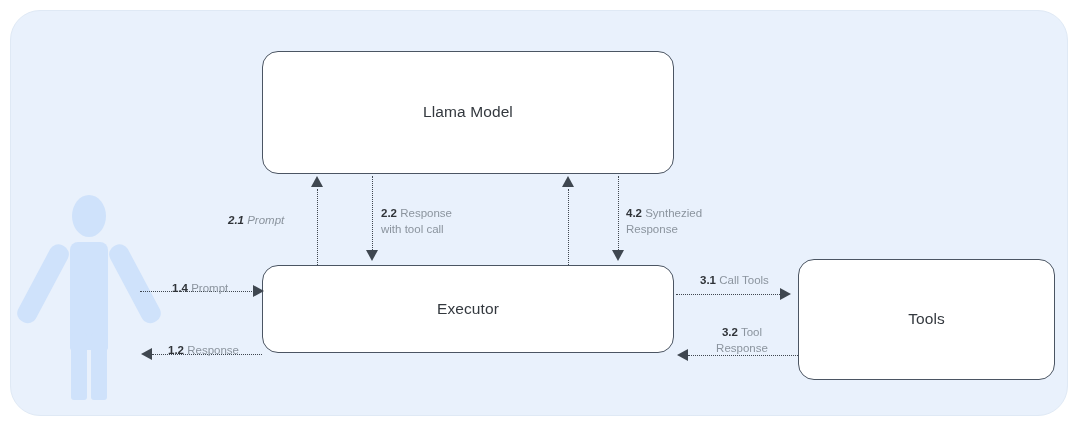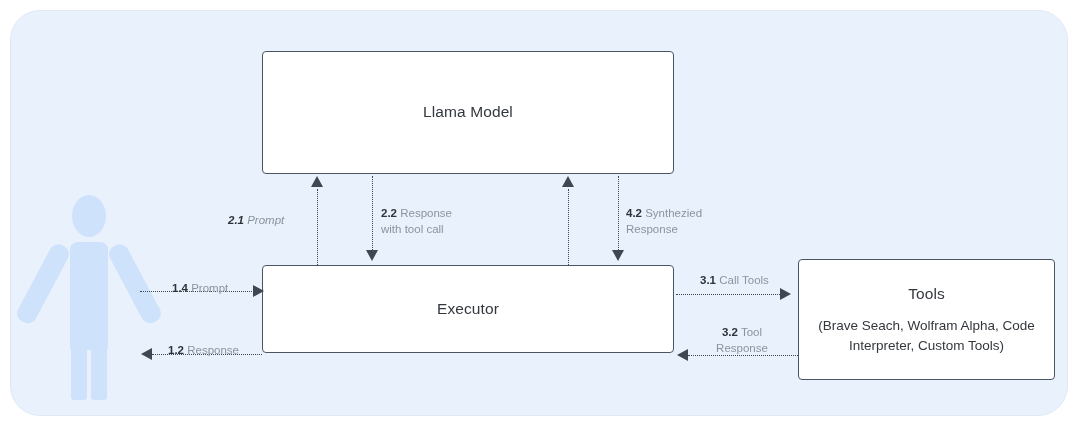--- a/index.html
+++ b/index.html
@@ -39,7 +39,7 @@
     position: absolute;
     background: #ffffff;
     border: 1.4px solid #4b5563;
-    border-radius: 4px;
+    border-radius: 16px;
     box-sizing: border-box;
     display: flex;
     flex-direction: column;

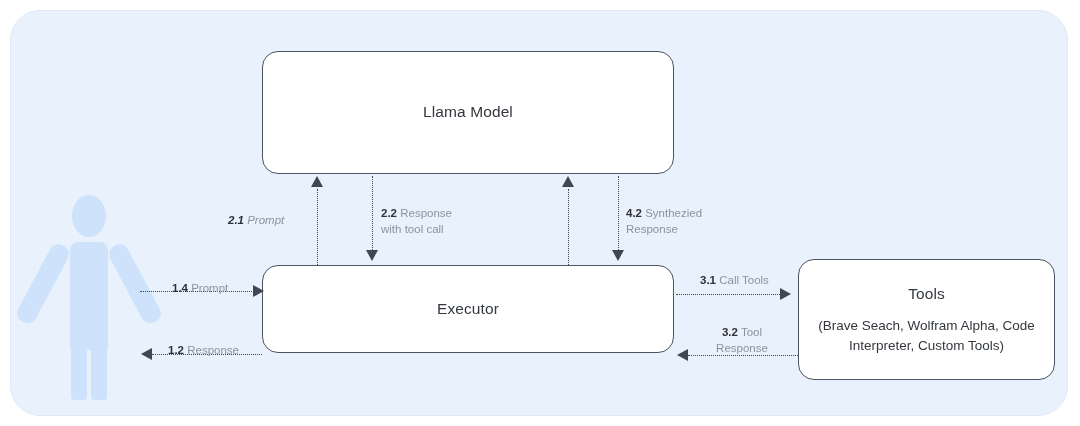--- a/index.html
+++ b/index.html
@@ -185,7 +185,6 @@
 
   <div class="node" id="tools-box">
     <div class="node-title">Tools</div>
-    <div class="node-sub">(Brave Seach, Wolfram Alpha, Code Interpreter, Custom Tools)</div>
   </div>
 
   <div class="hline" style="left:140px; top:291px; width:116px;"></div>

